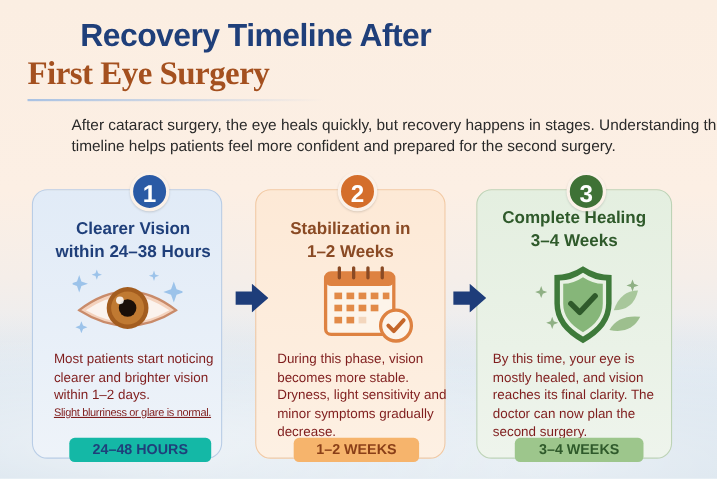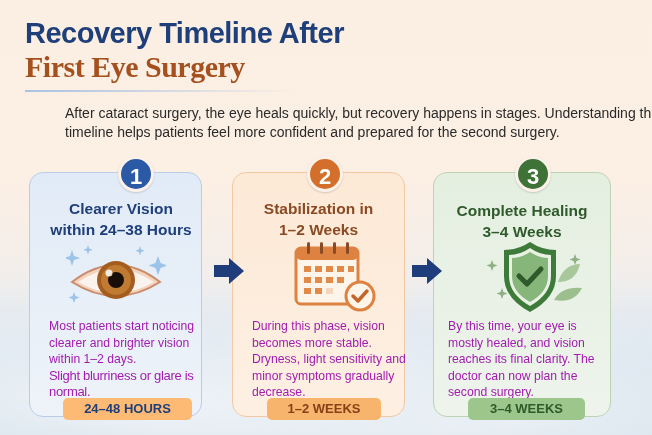--- a/index.html
+++ b/index.html
@@ -20,7 +20,7 @@
       position: absolute; left: 25px; top: 16px;
       font-weight: bold; letter-spacing: -0.5px; line-height: 34px;
     }
-    .title .l1 { color: #1f3f7a; font-size: 29px; display: block; }
+    .title .l1 { color: #1f3f7a; font-size: 29px; display: block; margin-left: 48px; }
     .title .l2 { color: #a4501f; font-size: 30px; display: block; font-family: Liberation Serif, serif; }
     .title-rule {
       position: absolute; left: 25px; top: 90px; width: 270px; height: 2px;

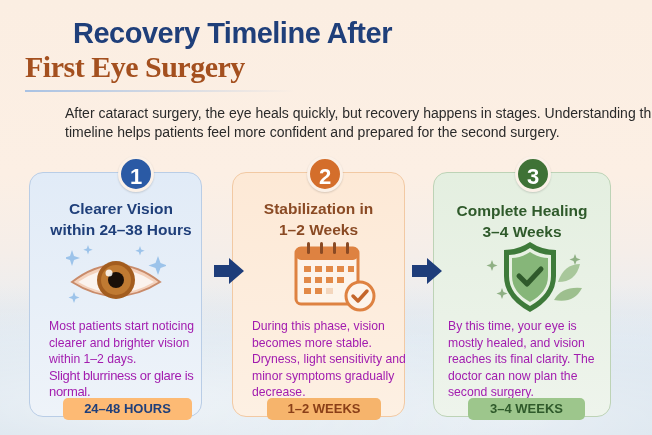--- a/index.html
+++ b/index.html
@@ -50,7 +50,7 @@
     }
     .t1 { left: 29px; width: 173px; top: 198px; color: #1f3f7a; padding-left: 11px; }
     .t2 { left: 232px; width: 173px; top: 198px; color: #8a4a24; }
-    .t3 { left: 433px; width: 178px; top: 200px; color: #2f5a2b; }
+    .t3 { left: 433px; width: 178px; top: 188px; color: #2f5a2b; }
     .card-body {
       position: absolute; font-size: 12.2px; line-height: 16.5px; color: #a21caf;
     }

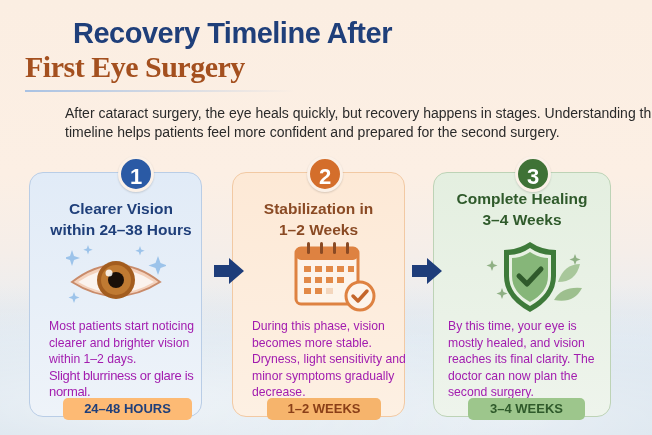--- a/index.html
+++ b/index.html
@@ -52,7 +52,7 @@
     .t2 { left: 232px; width: 173px; top: 198px; color: #8a4a24; }
     .t3 { left: 433px; width: 178px; top: 188px; color: #2f5a2b; }
     .card-body {
-      position: absolute; font-size: 12.2px; line-height: 16.5px; color: #a21caf;
+      position: absolute; font-size: 12.2px; line-height: 16.5px; color: #7f1d1d;
     }
     .b1 { left: 49px; top: 318px; width: 170px; }
     .b1 .small { font-size: 13px; letter-spacing: -0.3px; }

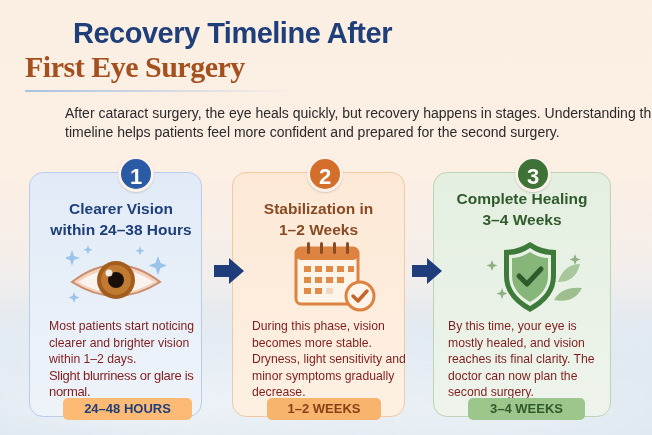--- a/index.html
+++ b/index.html
@@ -55,7 +55,7 @@
       position: absolute; font-size: 12.2px; line-height: 16.5px; color: #7f1d1d;
     }
     .b1 { left: 49px; top: 318px; width: 170px; }
-    .b1 .small { font-size: 13px; letter-spacing: -0.3px; }
+    .b1 .small { font-size: 10px; letter-spacing: -0.3px; text-decoration: underline; }
     .b2 { left: 252px; top: 318px; width: 160px; }
     .b3 { left: 448px; top: 318px; width: 160px; }
     .pill {

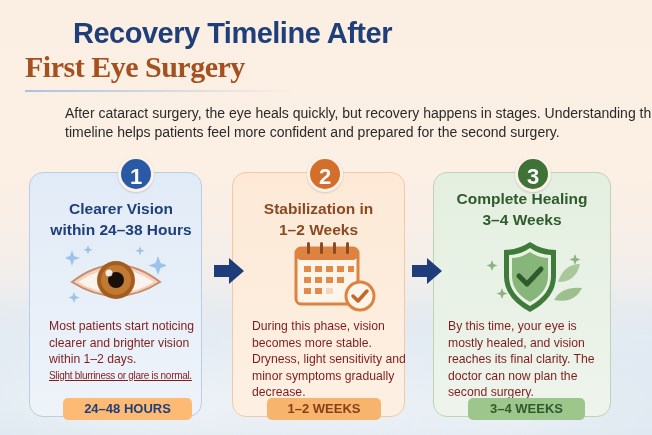--- a/index.html
+++ b/index.html
@@ -62,7 +62,7 @@
       position: absolute; top: 398px; height: 22px; border-radius: 5px;
       font-weight: bold; font-size: 13px; text-align: center; line-height: 22px;
     }
-    .p1 { left: 63px; width: 129px; background: #fdba74; color: #1f3f7a; }
+    .p1 { left: 63px; width: 129px; background: #14b8a6; color: #1f3f7a; }
     .p2 { left: 267px; width: 114px; background: #f6b46c; color: #8a3f18; }
     .p3 { left: 468px; width: 117px; background: #9dc68c; color: #2f5a2b; }
     .arrow { position: absolute; top: 258px; }

